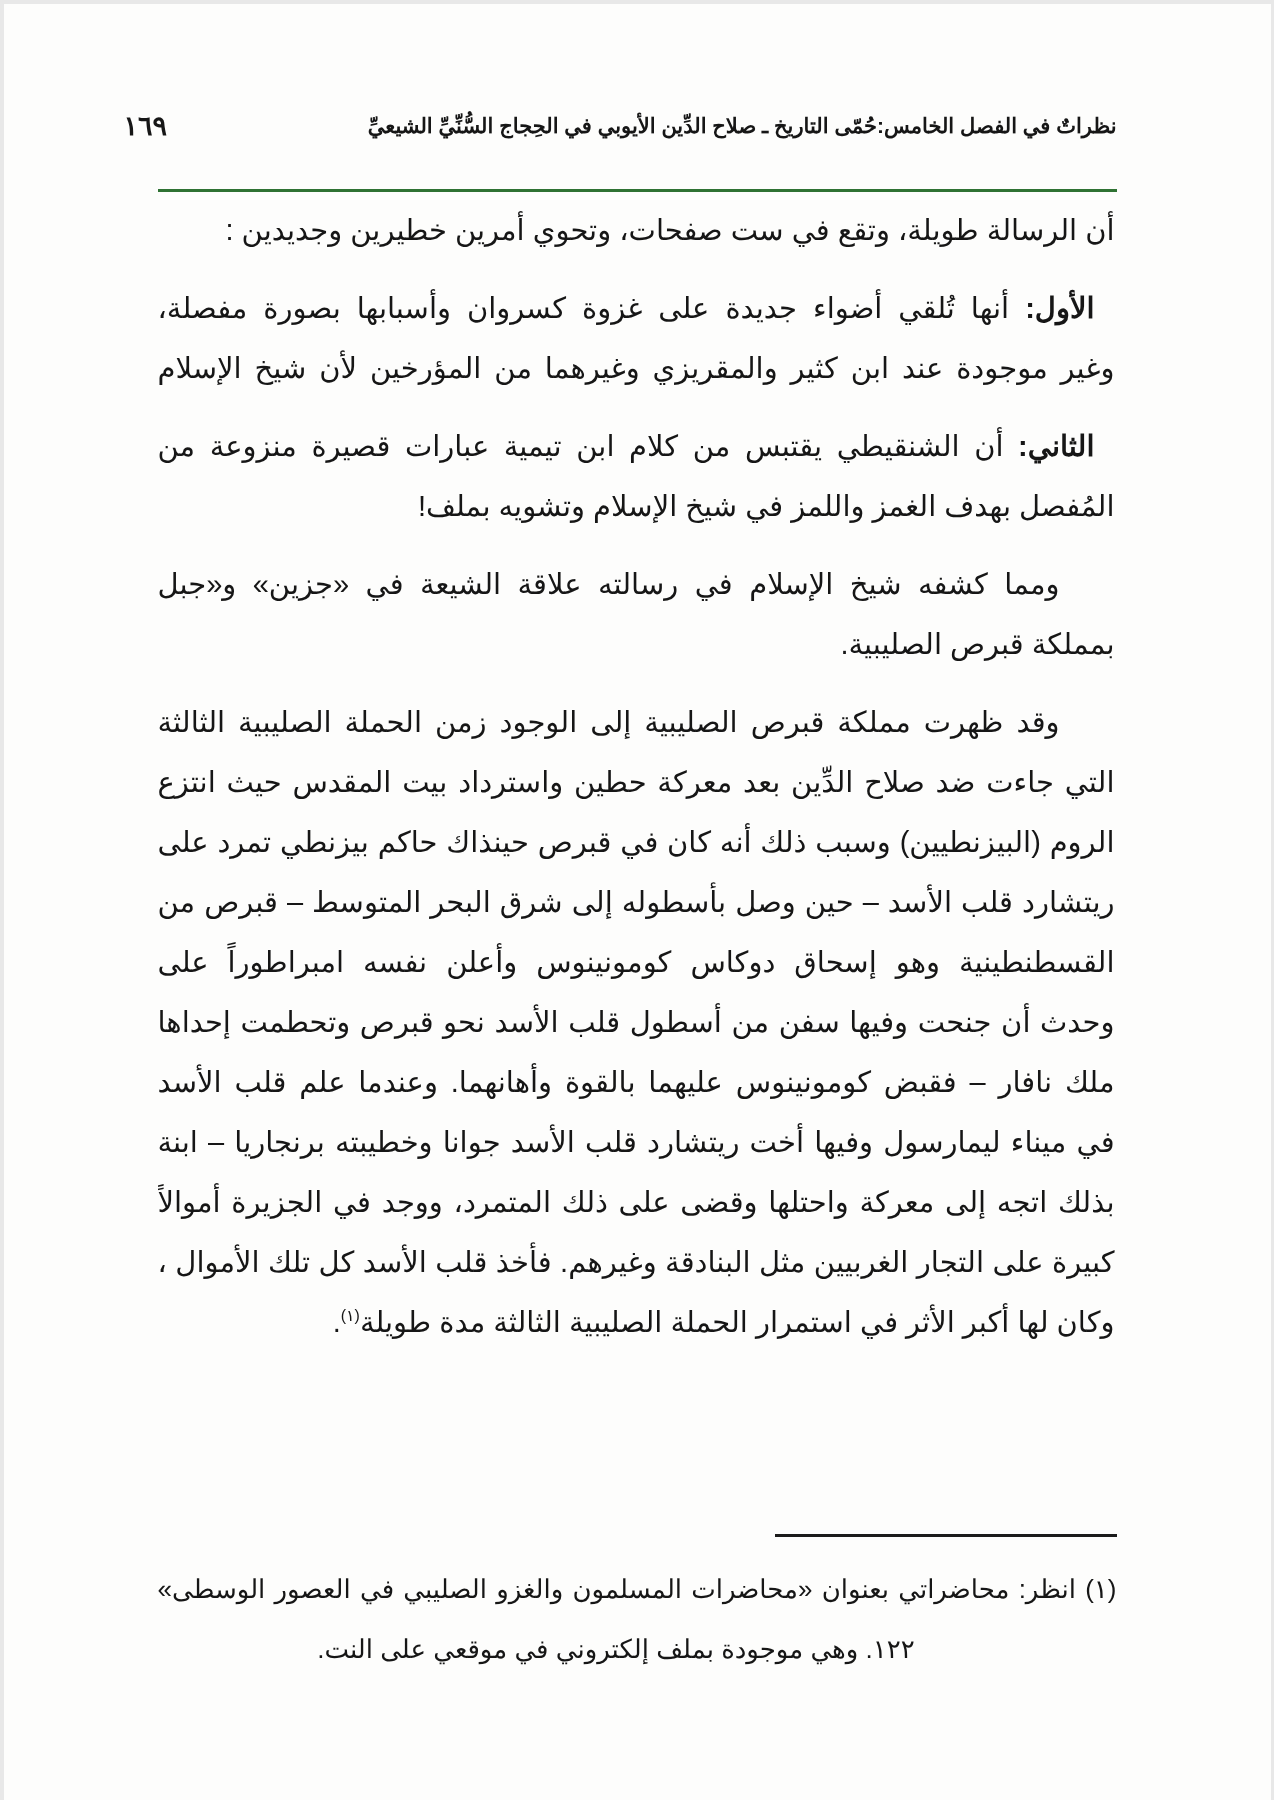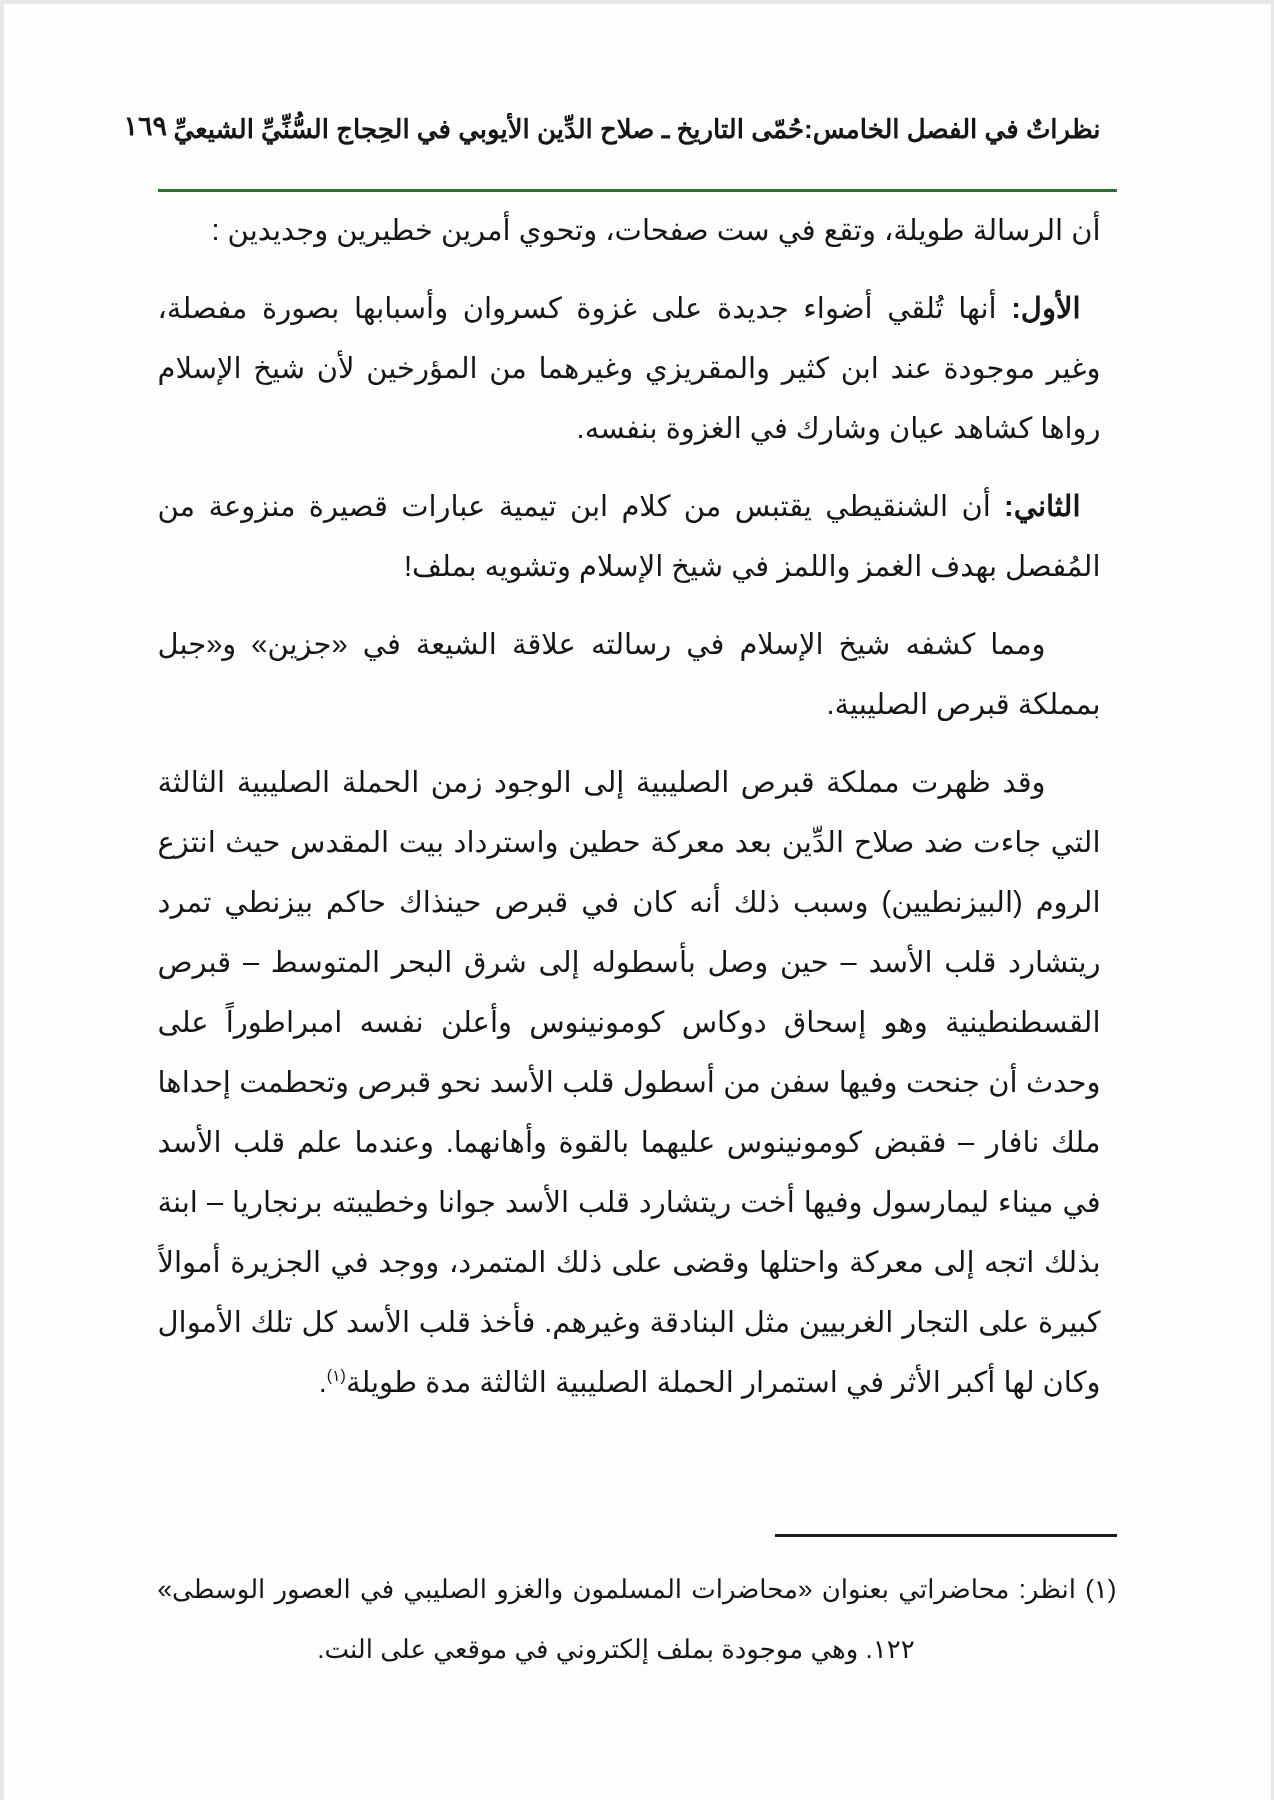--- a/index.html
+++ b/index.html
@@ -23,8 +23,8 @@
   }
   .running-title {
     position:absolute; left:34px; right:0; top:8px;
-    text-align:center;
-    font-size:26px; font-weight:bold;
+    text-align:right;
+    font-size:21px; font-weight:bold;
     letter-spacing:0;
   }
   .head-rule {

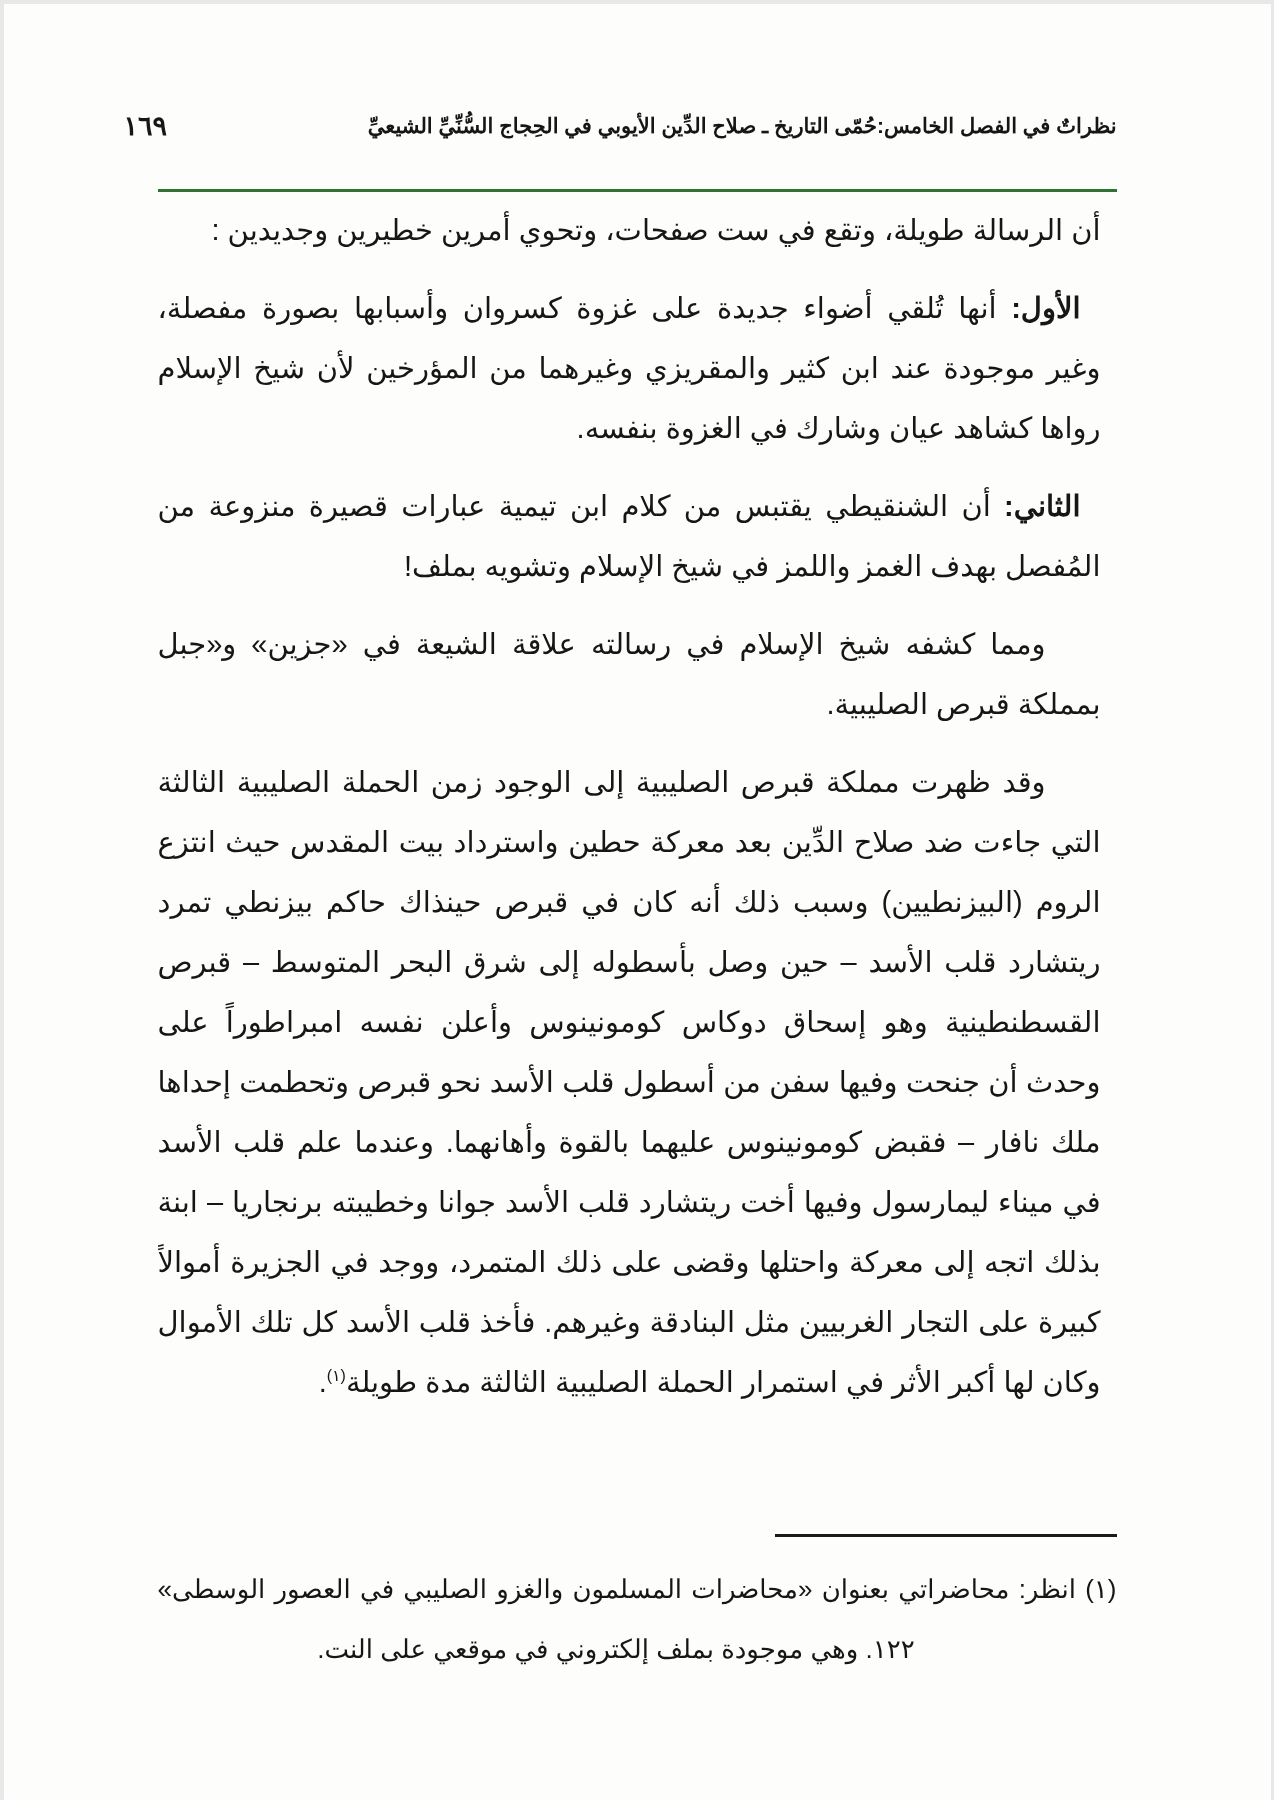--- a/index.html
+++ b/index.html
@@ -33,7 +33,7 @@
   }
   
   .body-text {
-    position:absolute; top:196px; left:154px; right:170px;
+    position:absolute; top:196px; left:154px; right:156px;
     font-size:29px;
   }
   .para { margin:0; }

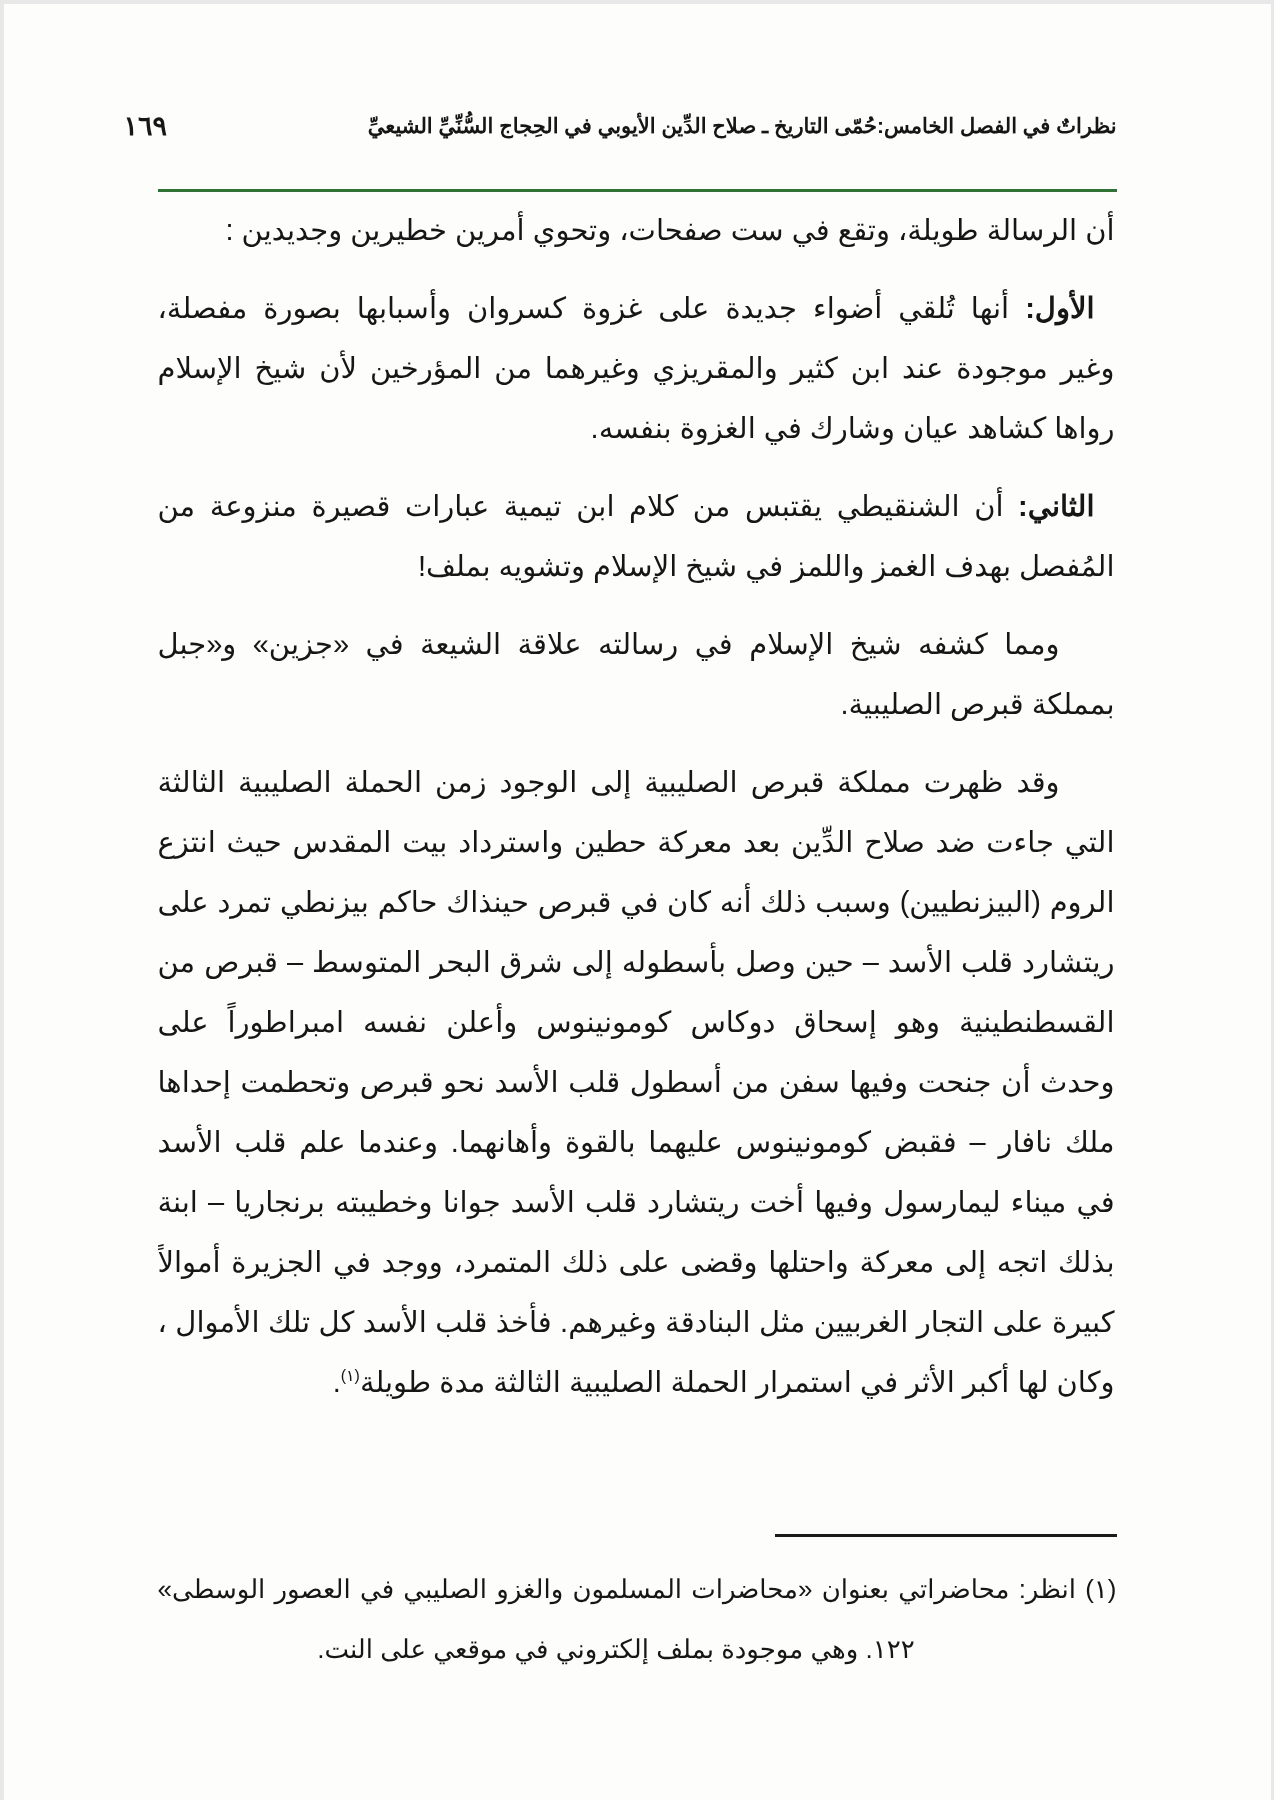--- a/index.html
+++ b/index.html
@@ -80,7 +80,6 @@
       <div class="para">
         <div class="line just" style="padding-right: 20px;"><b class="lead">الأول:</b> أنها تُلقي أضواء جديدة على غزوة كسروان وأسبابها بصورة مفصلة،</div>
         <div class="line just">وغير موجودة عند ابن كثير والمقريزي وغيرهما من المؤرخين لأن شيخ الإسلام</div>
-        <div class="line start">رواها كشاهد عيان وشارك في الغزوة بنفسه.</div>
       </div>
       <div class="para">
         <div class="line just" style="padding-right: 20px;"><b class="lead">الثاني:</b> أن الشنقيطي يقتبس من كلام ابن تيمية عبارات قصيرة منزوعة من سياقها</div>

